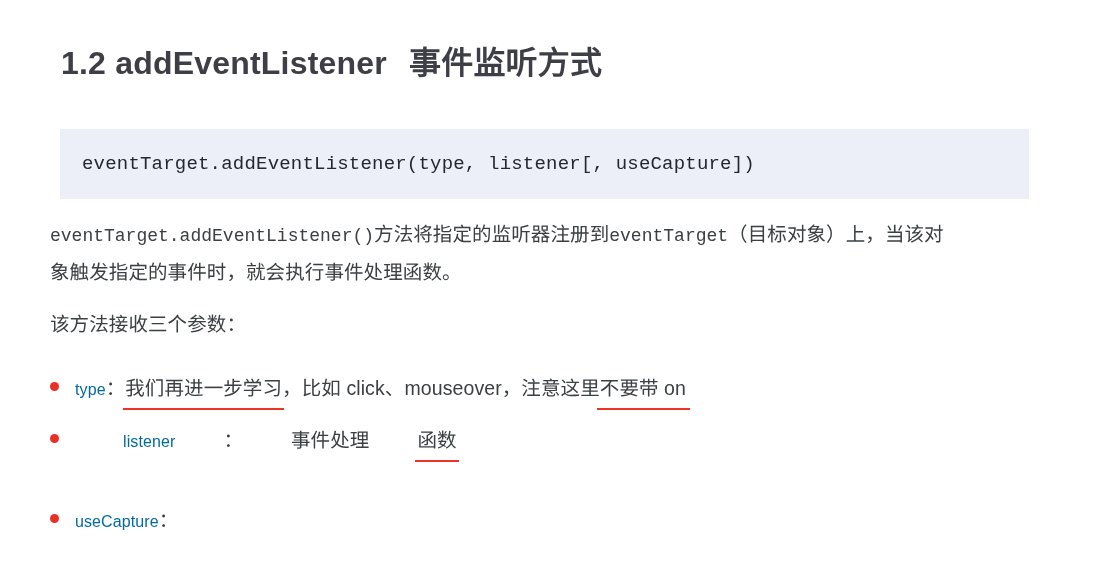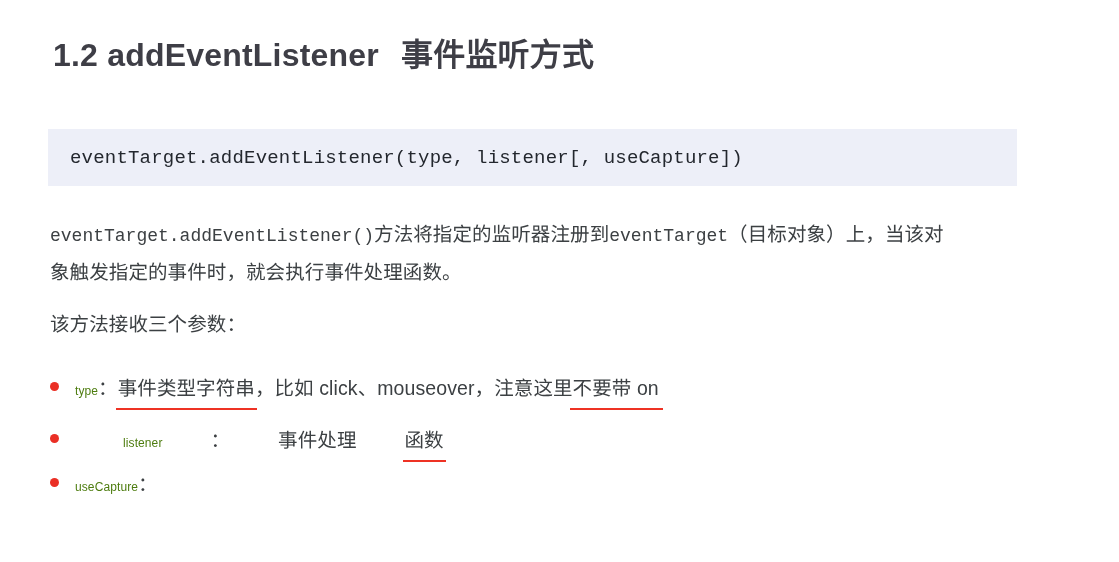--- a/index.html
+++ b/index.html
@@ -28,7 +28,7 @@
     position: absolute;
     left: 49px;
     top: 29px;
-    margin: 4px;
+    margin: 12px;
     font-size: 32px;
     font-weight: bold;
     line-height: 44px;

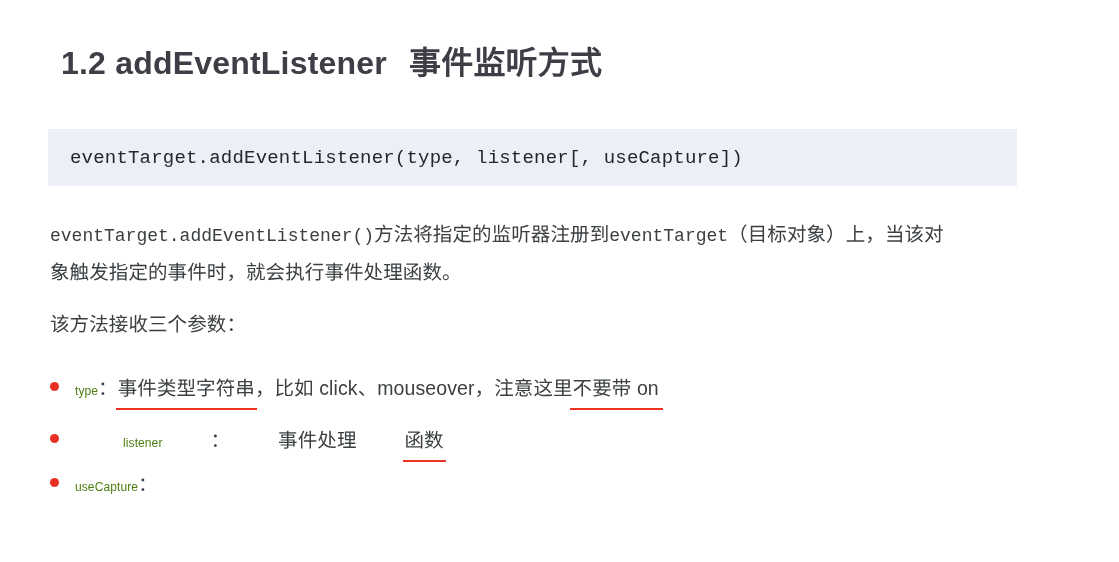--- a/index.html
+++ b/index.html
@@ -43,10 +43,10 @@
   
   .code-block {
     position: absolute;
-    left: 48px;
+    left: 60px;
     top: 129px;
     width: 969px;
-    height: 57px;
+    height: 70px;
     background: #edeff8;
     box-sizing: border-box;
     display: flex;

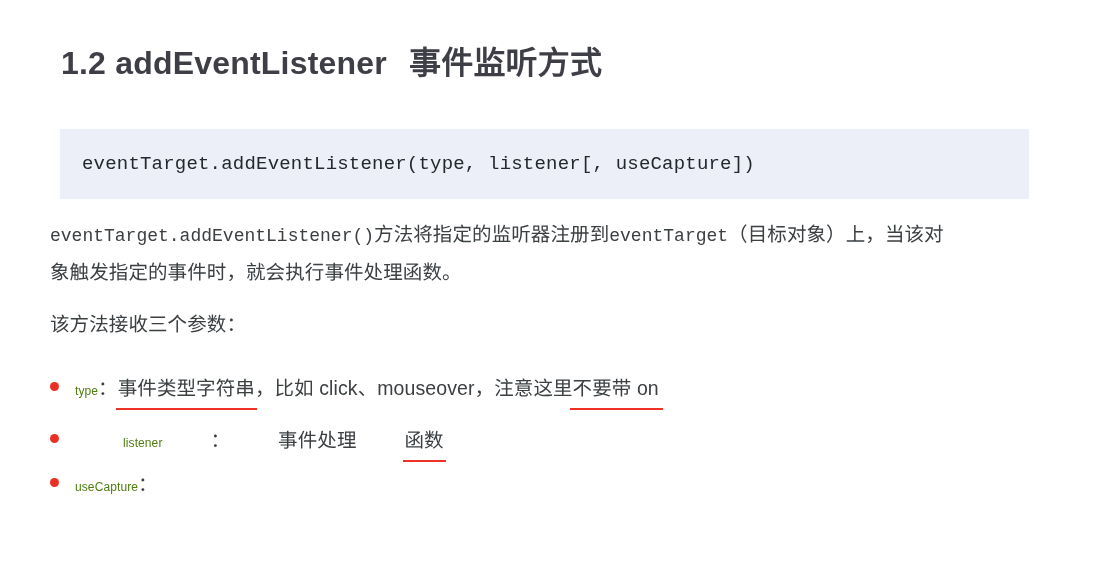--- a/index.html
+++ b/index.html
@@ -110,8 +110,8 @@
     top: -4px;
   }
   .param-name {
-    color: #4d7c0f;
-    font-size: 12px;
+    color: #0369a1;
+    font-size: 16px;
   }
   .bullet-text {
     color: #3c4043;

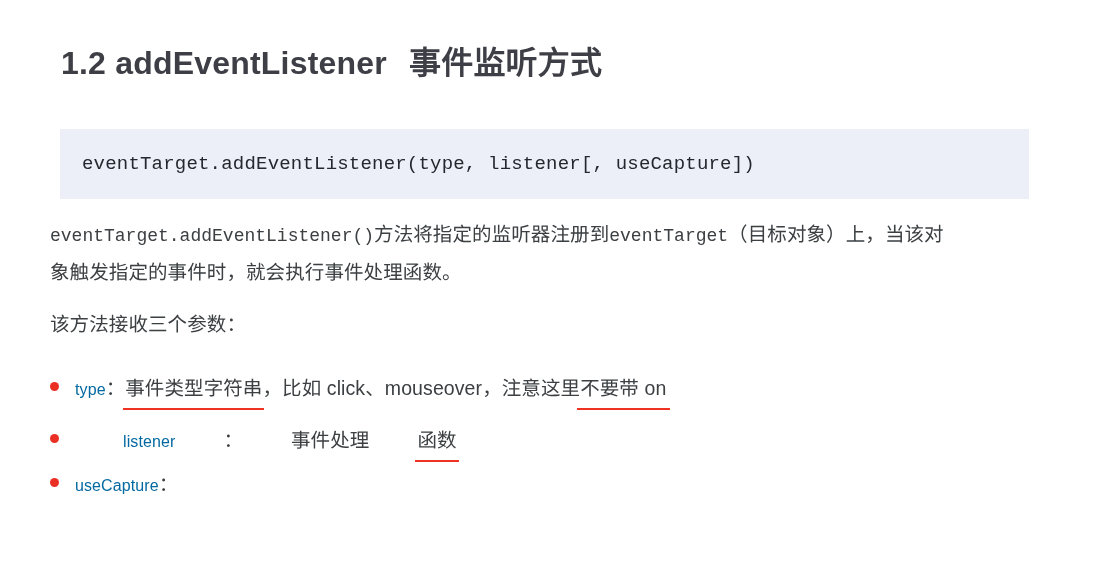--- a/index.html
+++ b/index.html
@@ -166,7 +166,7 @@
     <span class="bullet-dot"></span>
     <span class="param-name">type</span>
     <span class="sep">：</span>
-    <span class="bullet-text uline">事件类型字符串</span>
+    <span class="bullet-text uline">我们再进一步学习</span>
     <span class="bullet-text">，比如 click、mouseover，注意这里</span>
     <span class="bullet-text uline uline-wide">不要带 on</span>
   </div>

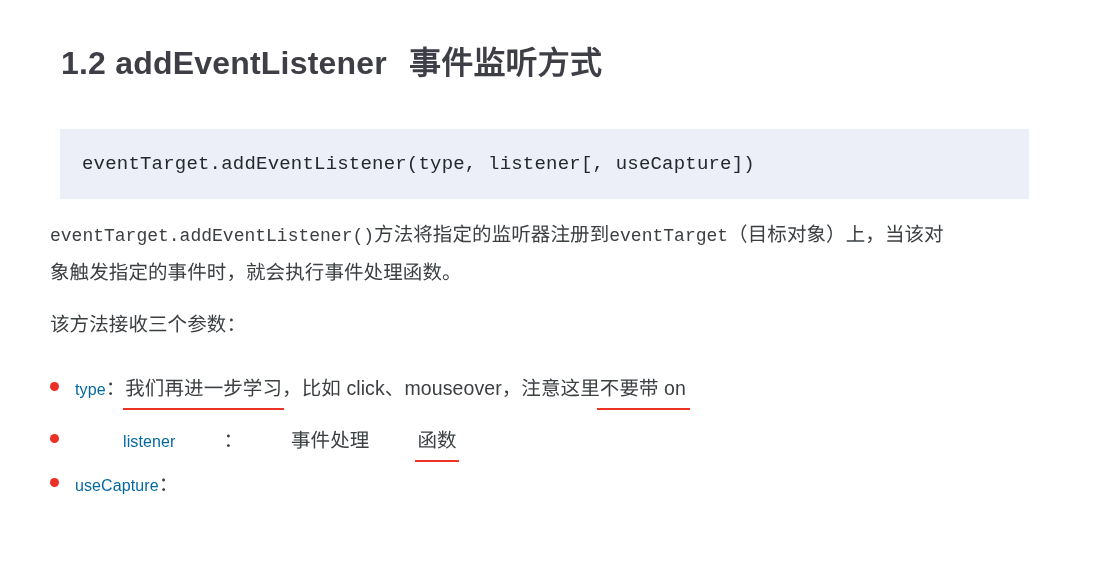--- a/index.html
+++ b/index.html
@@ -97,7 +97,7 @@
   }
   .bullet-row.row-1 { top: 372px; }
   .bullet-row.row-2 { top: 424px; gap: 48px; }
-  .bullet-row.row-3 { top: 468px; }
+  .bullet-row.row-3 { top: 504px; }
 
   .bullet-dot {
     position: relative;

